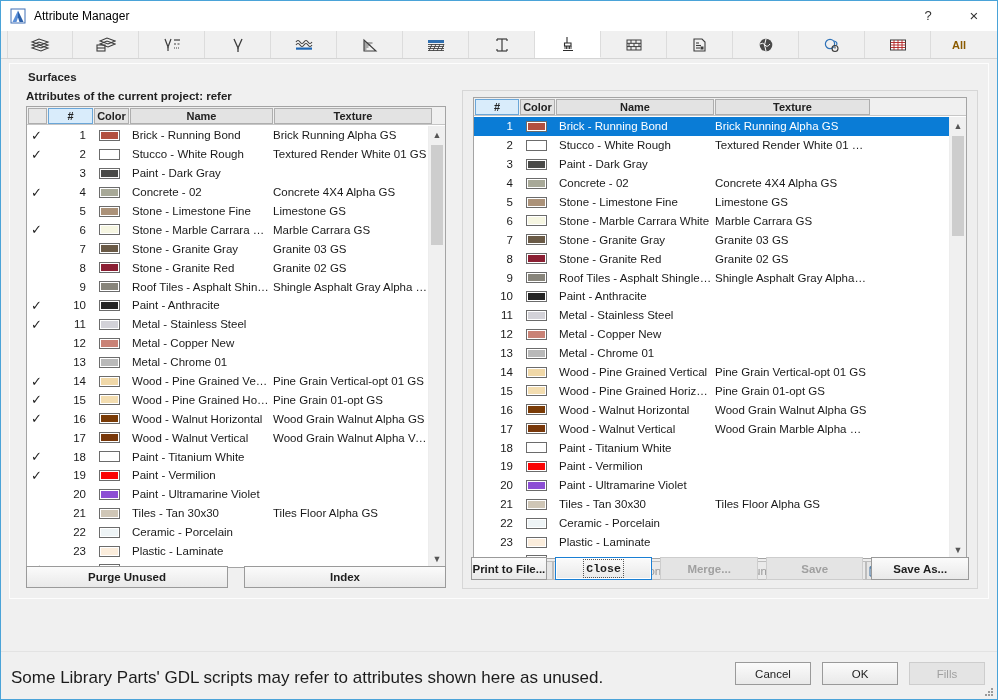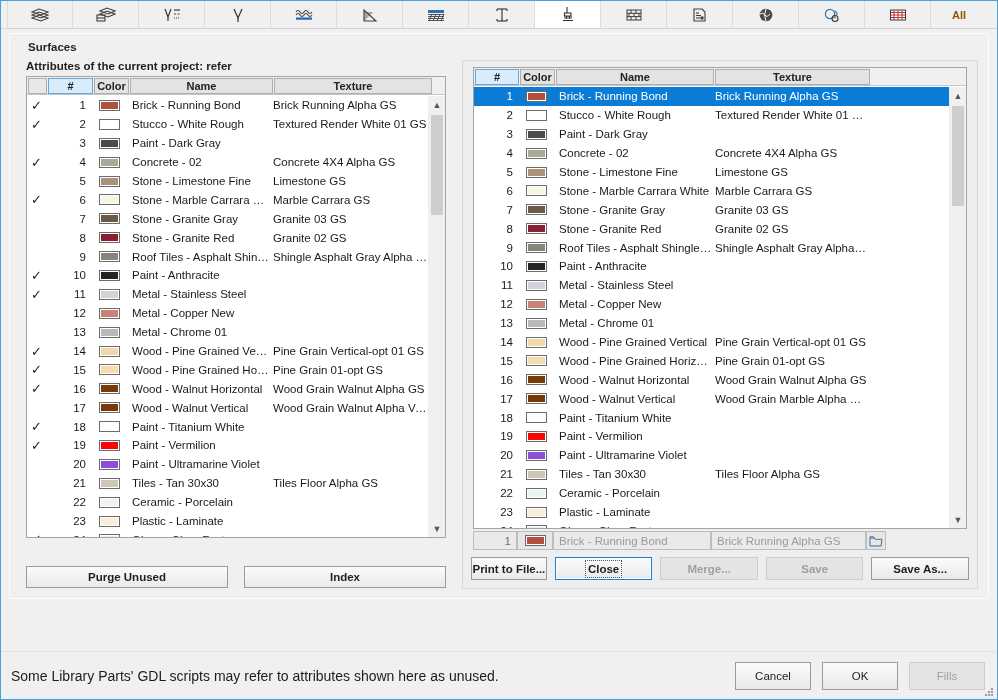--- a/index.html
+++ b/index.html
@@ -242,6 +242,20 @@
 
 <div id="window">
 
+  <div id="titlebar">
+    <div id="app-icon">
+      <svg width="16" height="16" viewBox="0 0 16 16">
+        <rect x="1" y="1" width="14" height="14" fill="#ffffff" stroke="#3f6fb5" stroke-width="1"></rect>
+        <polygon points="8,2.5 13.5,14 9.5,14 8,9.5" fill="#2a5fa8"></polygon>
+        <polygon points="8,2.5 2.5,14 6.5,14 8,9.5" fill="#5b8fd8"></polygon>
+      </svg>
+    </div>
+    <div id="title-text">Attribute Manager</div>
+    <div id="tb-right">
+      <div class="tb-btn">?</div>
+      <div class="tb-btn" style="font-size:15px;">×</div>
+    </div>
+  </div>
 
   <div id="toolbar">
 

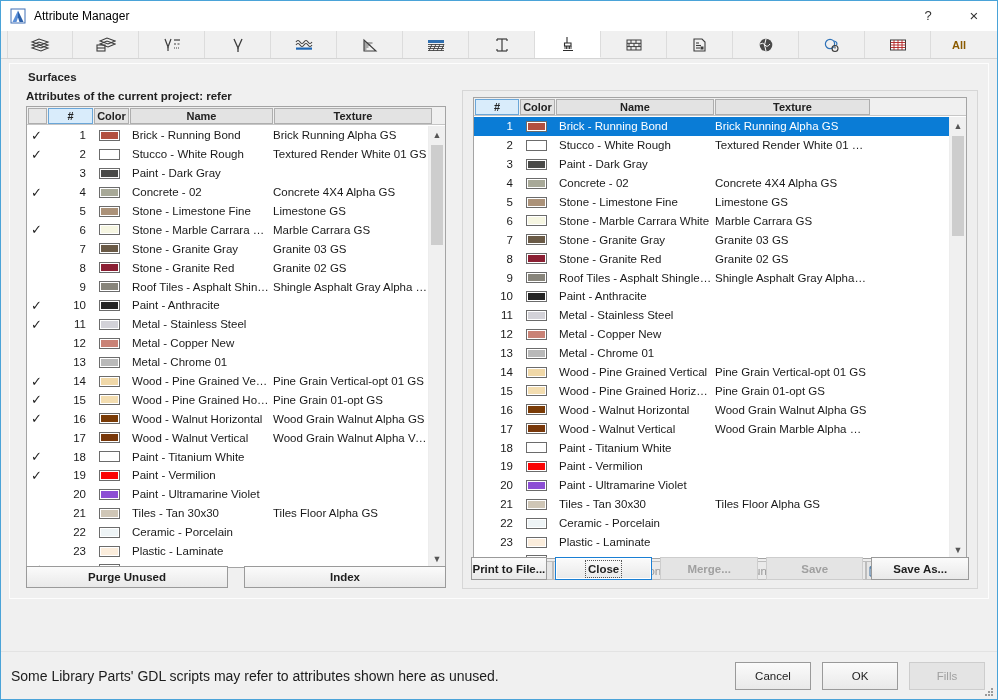--- a/index.html
+++ b/index.html
@@ -941,7 +941,7 @@
           <div class="btn" style="width:80px;">
               <span class="lbl">Print to File...</span>
             </div>
-          <div class="btn focus" style="width:103px;">
+          <div class="btn focus" style="width:103px;font-family:Liberation Mono, monospace;">
               <span class="lbl">Close</span>
             </div>
           <div class="btn disabled" style="width:103px;">

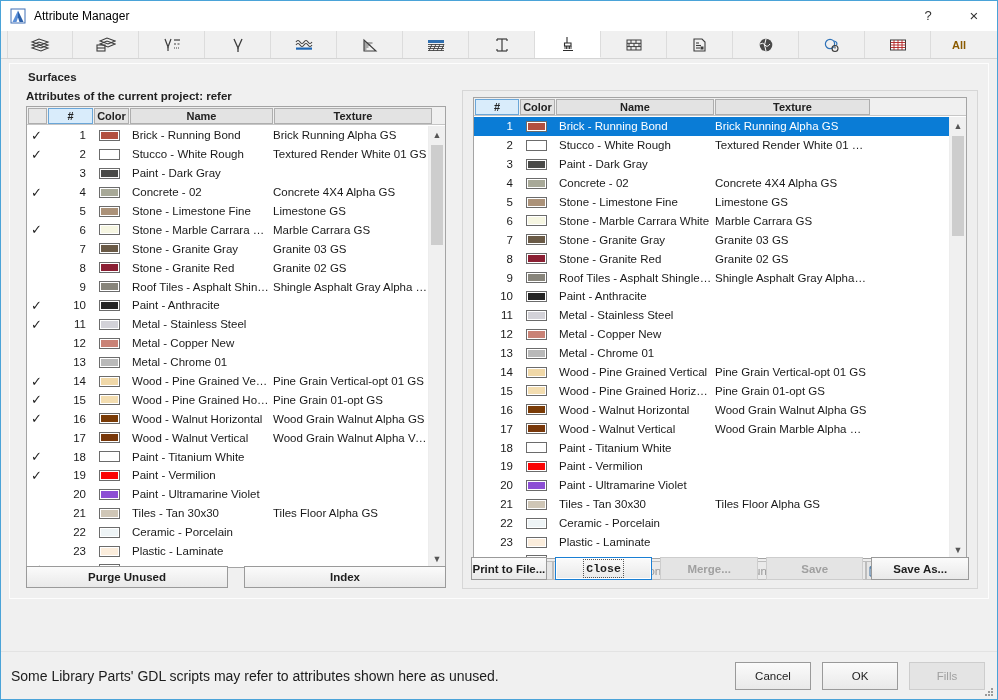--- a/index.html
+++ b/index.html
@@ -226,7 +226,7 @@
   }
   #footer-note {
     position: absolute; left: 10px; top: 16px;
-    font-size: 14px; color: #1c1c1c;
+    font-size: 17px; color: #1c1c1c;
   }
   #footer-btns {
     position: absolute; right: 12px; top: 10px;

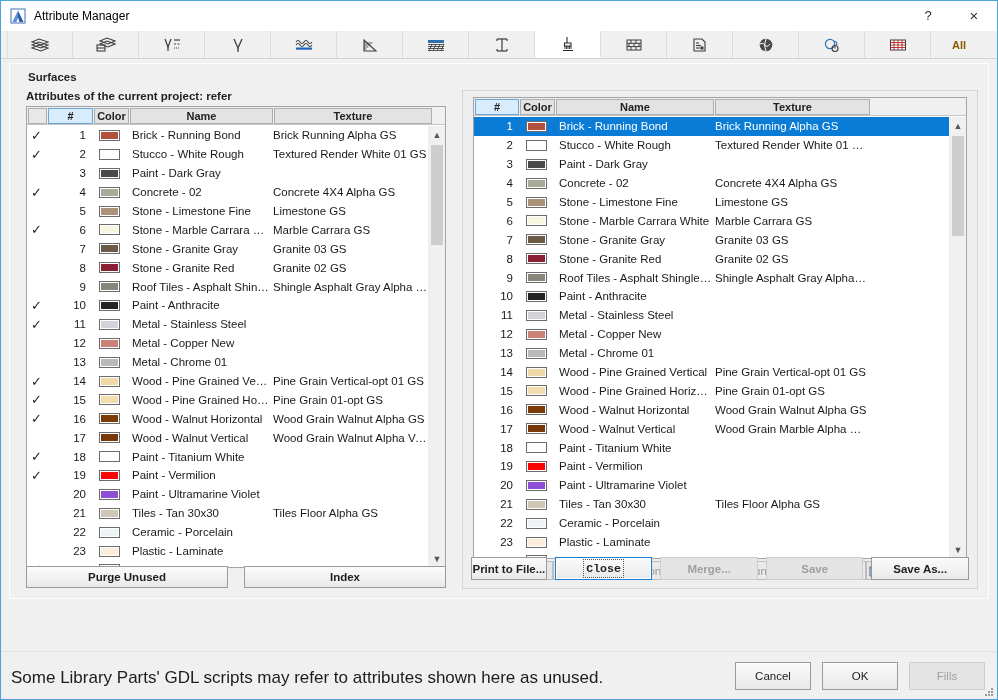--- a/index.html
+++ b/index.html
@@ -232,7 +232,7 @@
     position: absolute; right: 12px; top: 10px;
     display: flex; gap: 11px;
   }
-  #footer-btns .btn { width: 76px; height: 28px; font-weight: normal; }
+  #footer-btns .btn { width: 76px; height: 23px; font-weight: normal; }
   #grip {
     position: absolute; right: 3px; bottom: 2px; width: 11px; height: 11px;
   }

